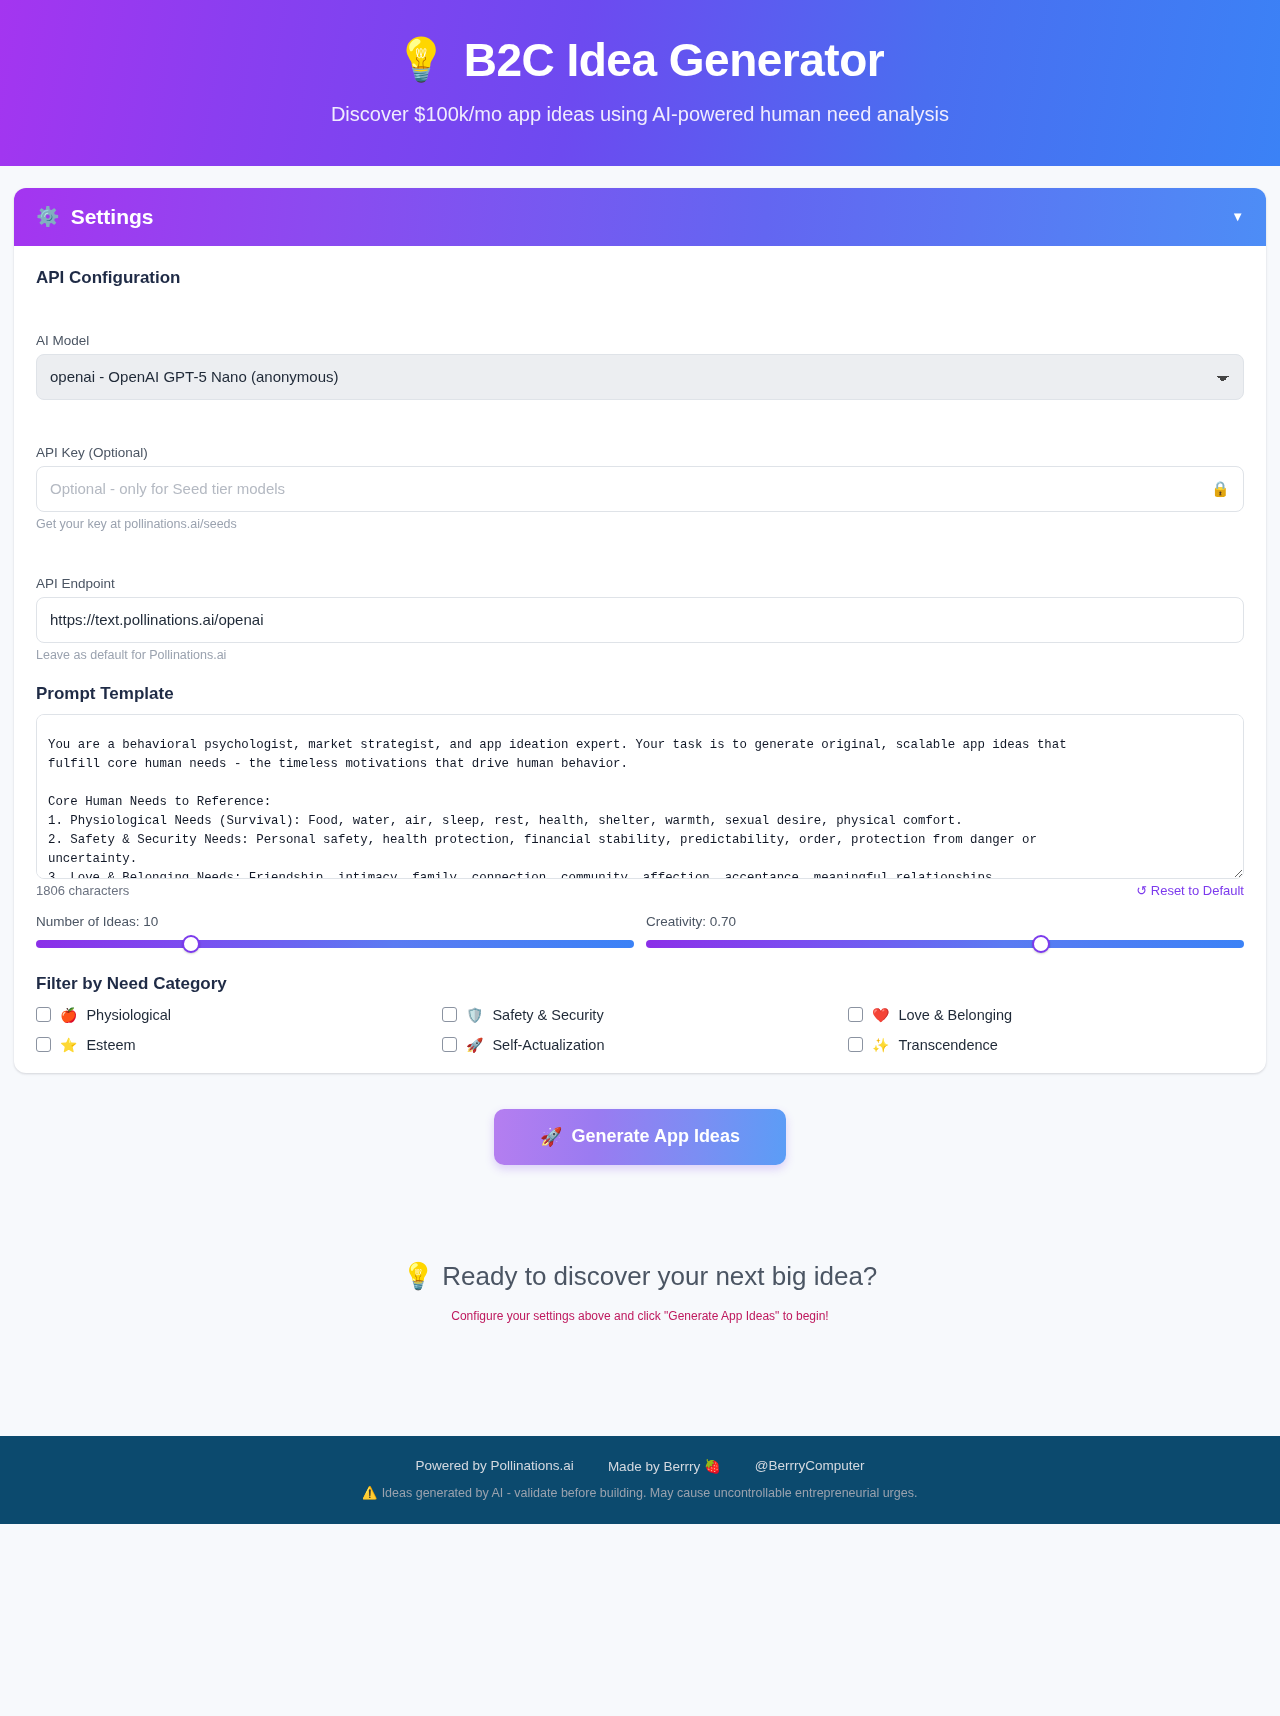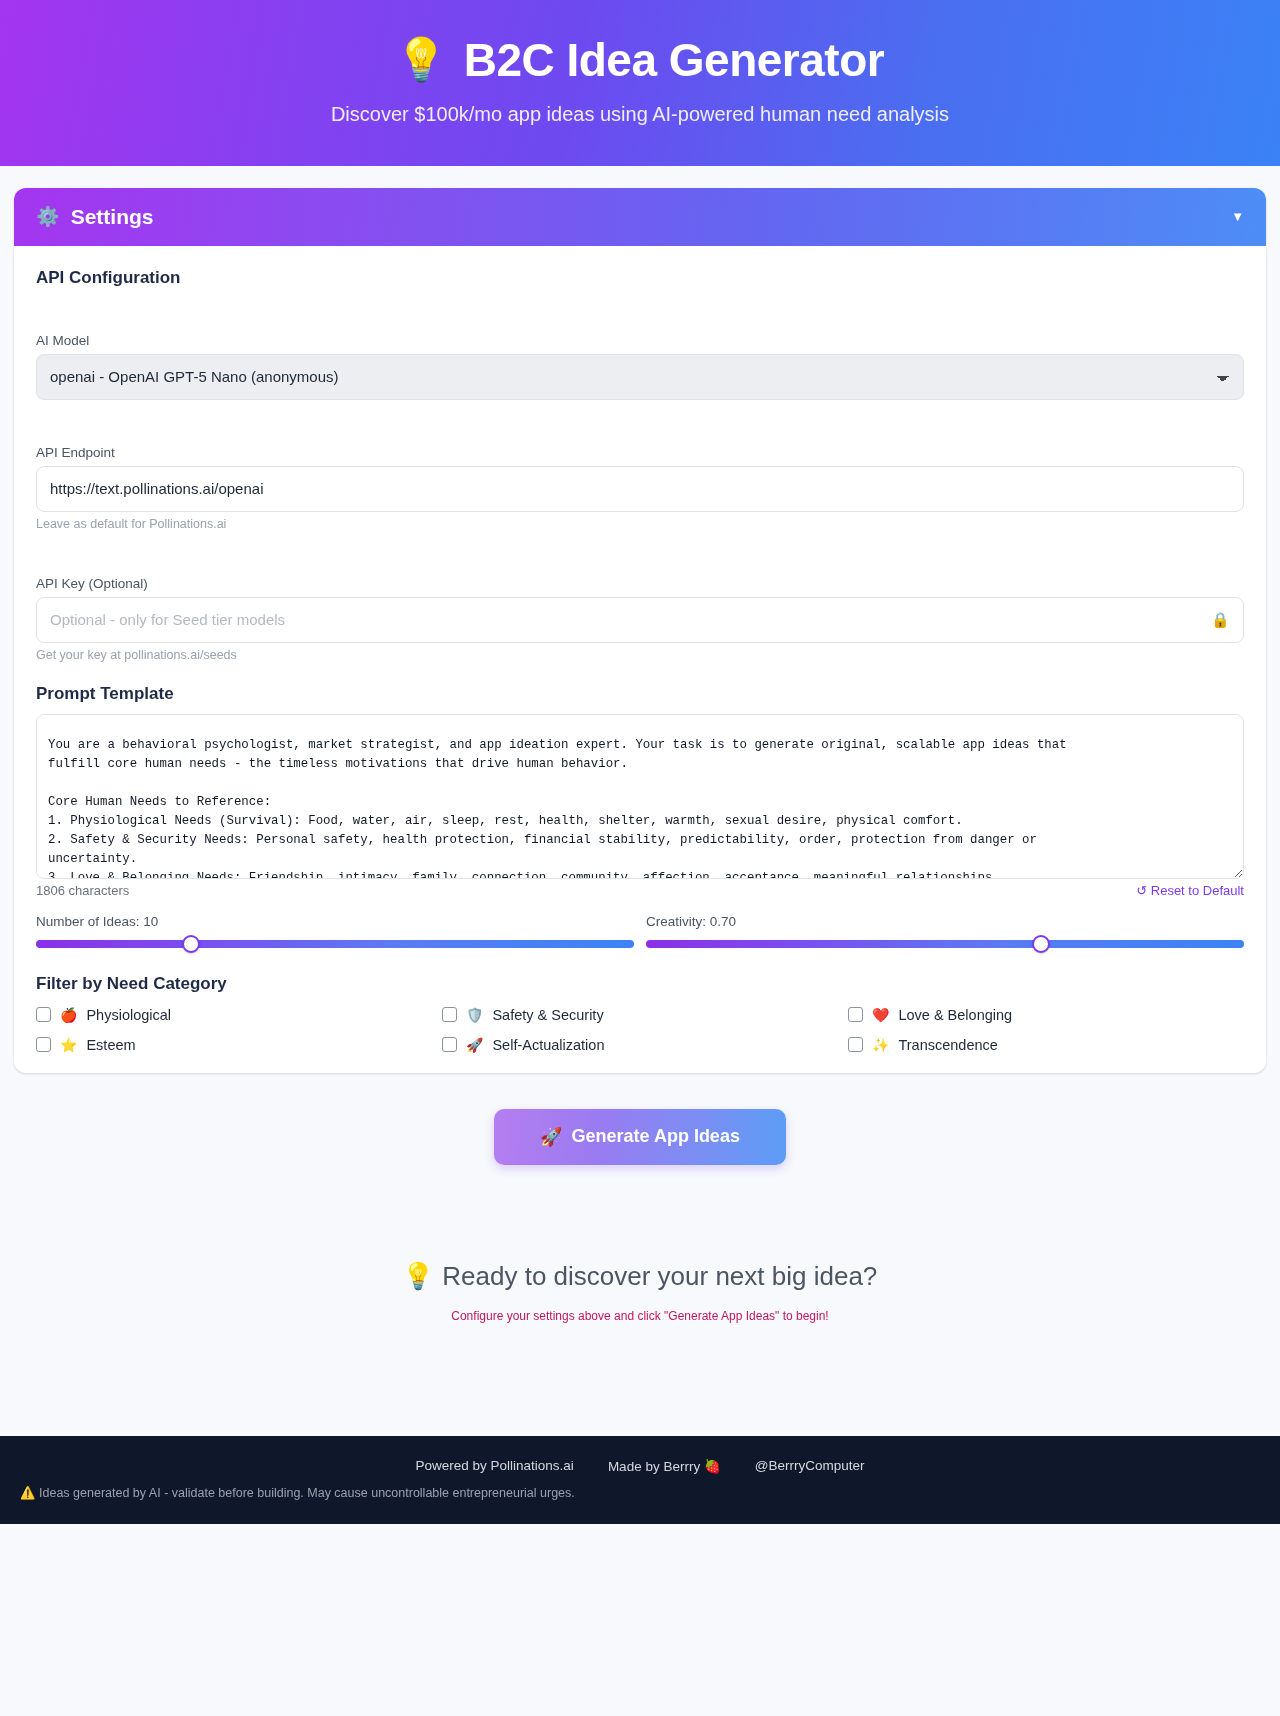--- a/index.html
+++ b/index.html
@@ -309,19 +309,19 @@
 
       
       <div class="field-block">
-        <label class="field-label">API Endpoint</label>
-        <input class="control" type="text" value="https://text.pollinations.ai/openai" style="">
-        <div class="help-text">Leave as default for Pollinations.ai</div>
-      </div>
-
-      
-      <div class="field-block">
         <label class="field-label">API Key (Optional)</label>
         <div class="input-with-icon">
           <input class="control" type="text" placeholder="Optional - only for Seed tier models" style="">
           <span class="trailing-icon">🔒</span>
         </div>
         <div class="help-text">Get your key at pollinations.ai/seeds</div>
+      </div>
+
+      
+      <div class="field-block">
+        <label class="field-label">API Endpoint</label>
+        <input class="control" type="text" value="https://text.pollinations.ai/openai" style="">
+        <div class="help-text">Leave as default for Pollinations.ai</div>
       </div>
 
       

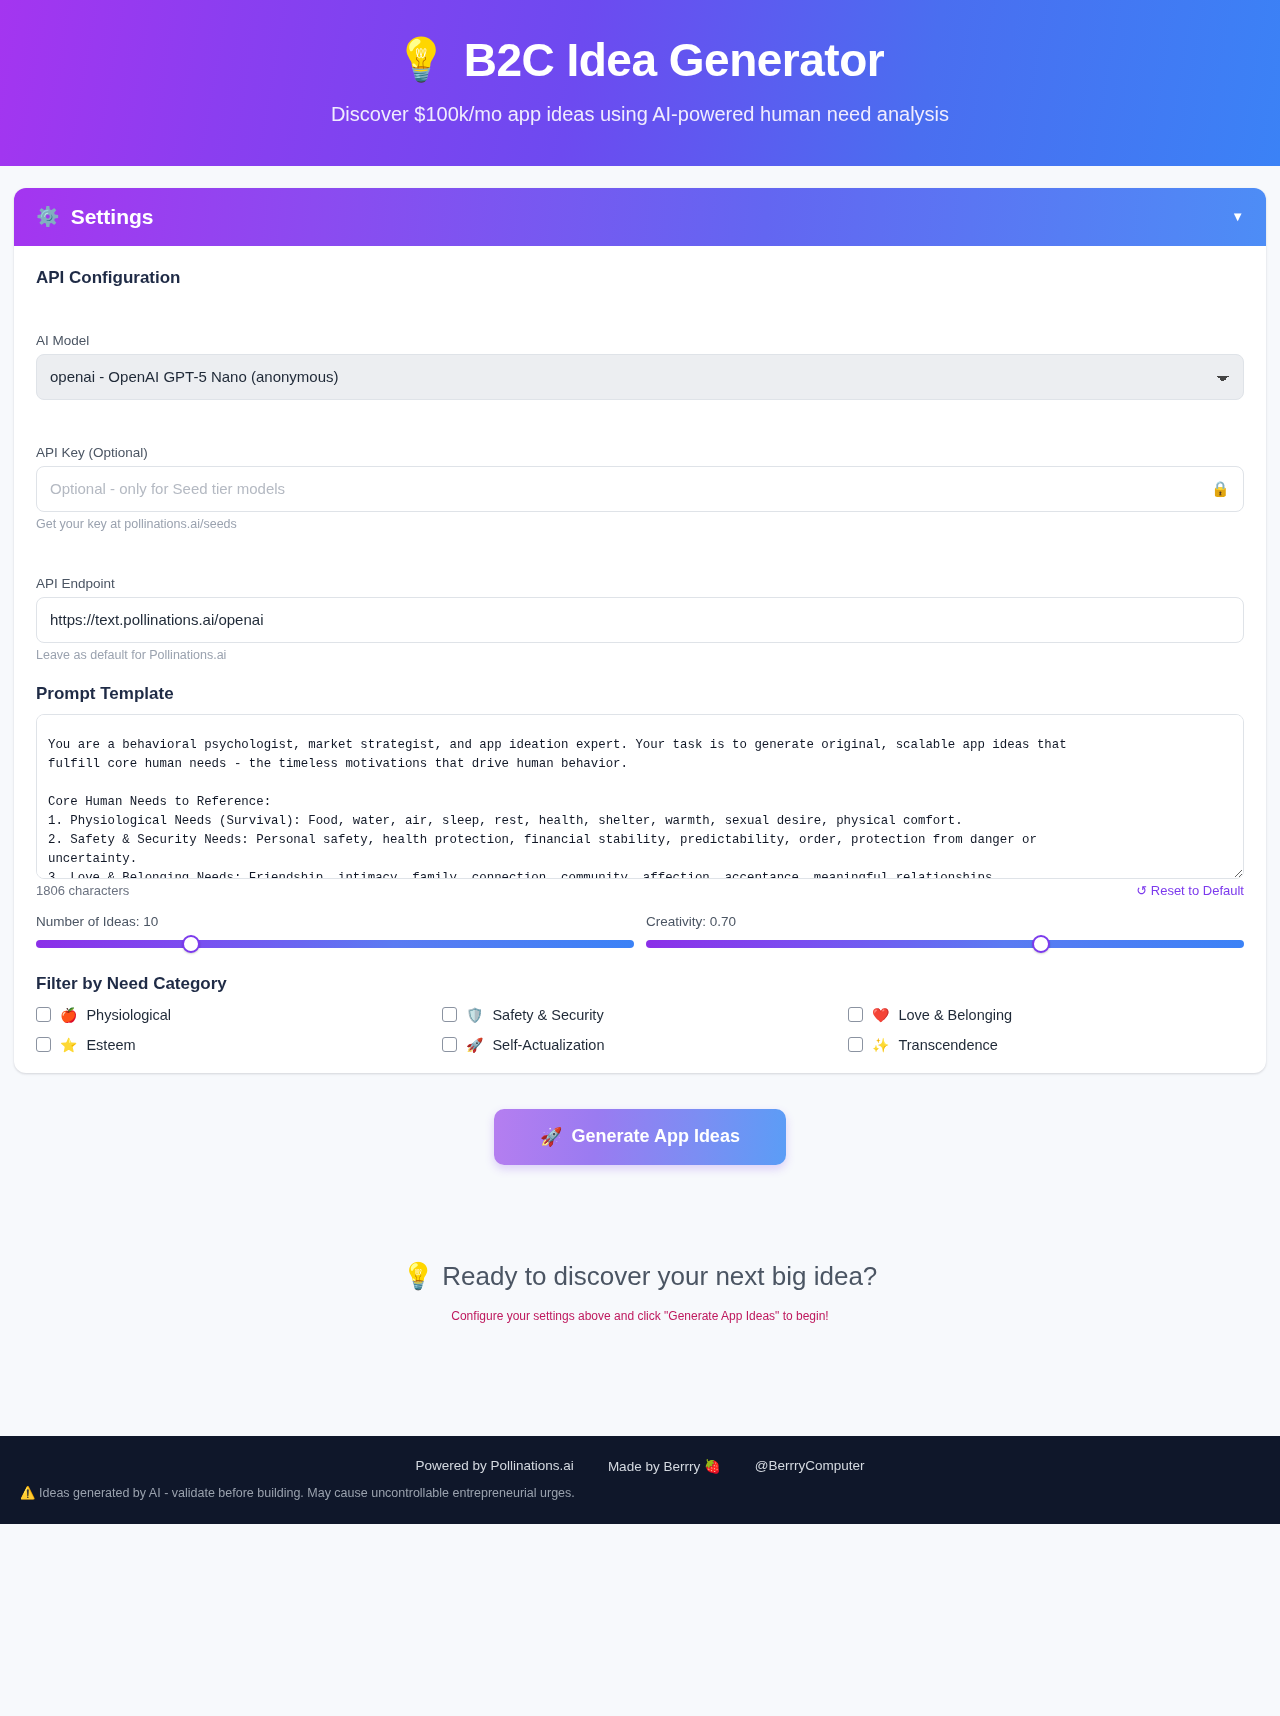--- a/index.html
+++ b/index.html
@@ -256,10 +256,10 @@
 
   
   .footer {
-    background: #0f172a;
+    background: #0c4a6e;
     color: #d4d9e0;
     padding: 22px 20px 24px;
-    text-align: left;
+    text-align: center;
   }
   .footer-row1 {
     display: flex;

